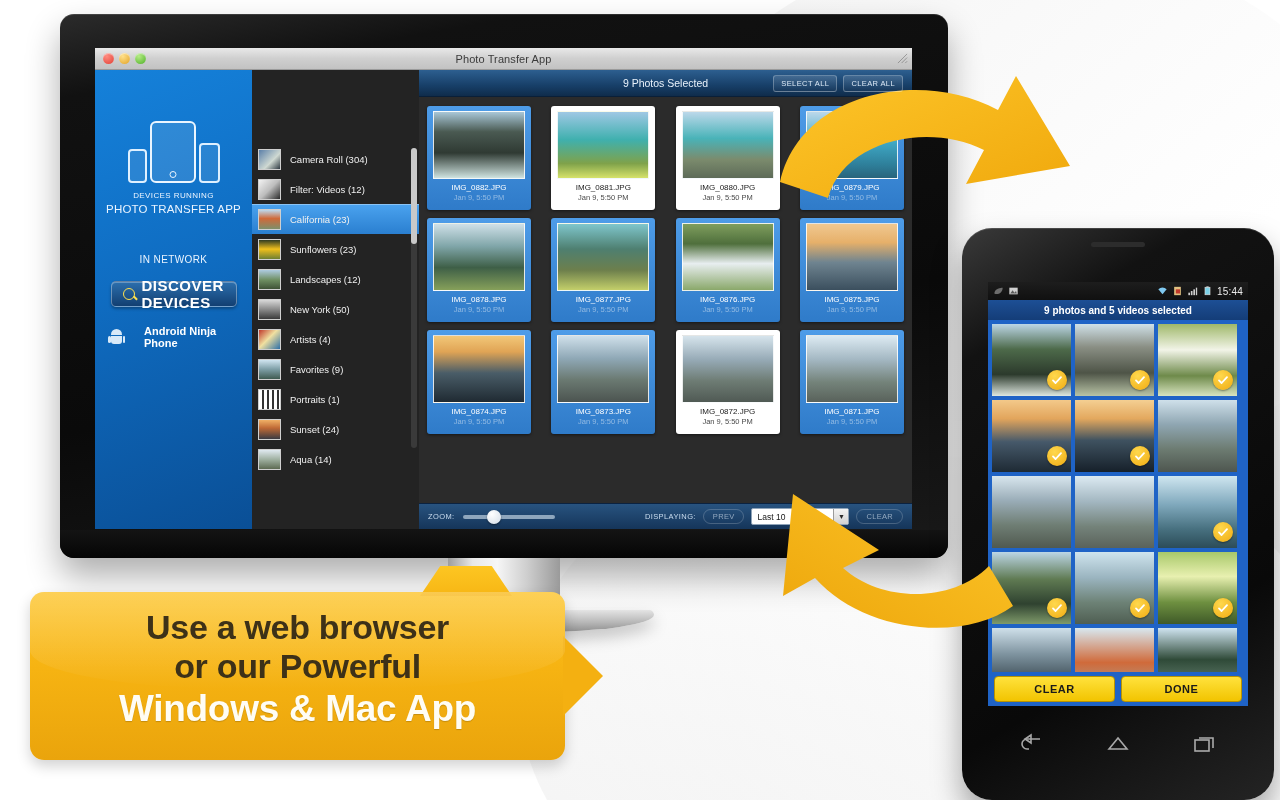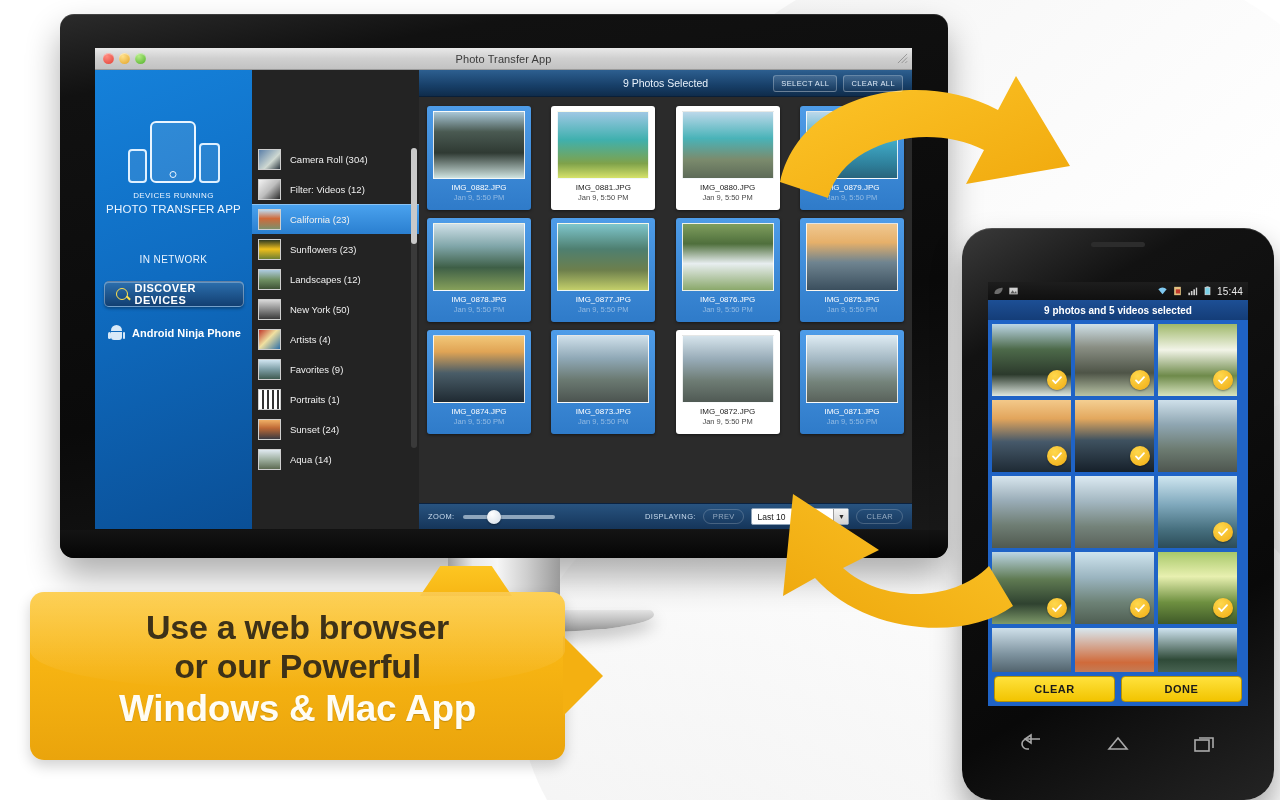--- a/index.html
+++ b/index.html
@@ -95,12 +95,12 @@
   .dev-cap .c2 { font-size: 11.5px; letter-spacing:.2px; }
   .dev-cap .c3 { font-size: 10px; letter-spacing:.4px;margin-top:36px; }
   .discover-btn {
-    margin: 14px auto 0; width: 140px; height: 26px; border-radius: 5px;
+    margin: 14px auto 0; width: 126px; height: 26px; border-radius: 5px;
     background: linear-gradient(180deg,#2c6fae,#123f72);
     border: 1px solid rgba(255,255,255,.35);
     box-shadow: inset 0 1px 0 rgba(255,255,255,.28), 0 2px 3px rgba(0,0,0,.3);
     display:flex; align-items:center; gap:7px; padding-left:11px;
-    color:#fff; font-size: 11px; font-weight:bold; letter-spacing:.5px;
+    color:#fff; font-size: 15px; font-weight:bold; letter-spacing:.5px;
   }
   .mag { width:12px; height:12px; border:1.6px solid #ffe14d; border-radius:50%; position:relative; flex:none; }
   .mag::after{ content:''; position:absolute; width:5px;height:1.6px;background:#ffe14d; transform:rotate(45deg); right:-4px; bottom:0px;}

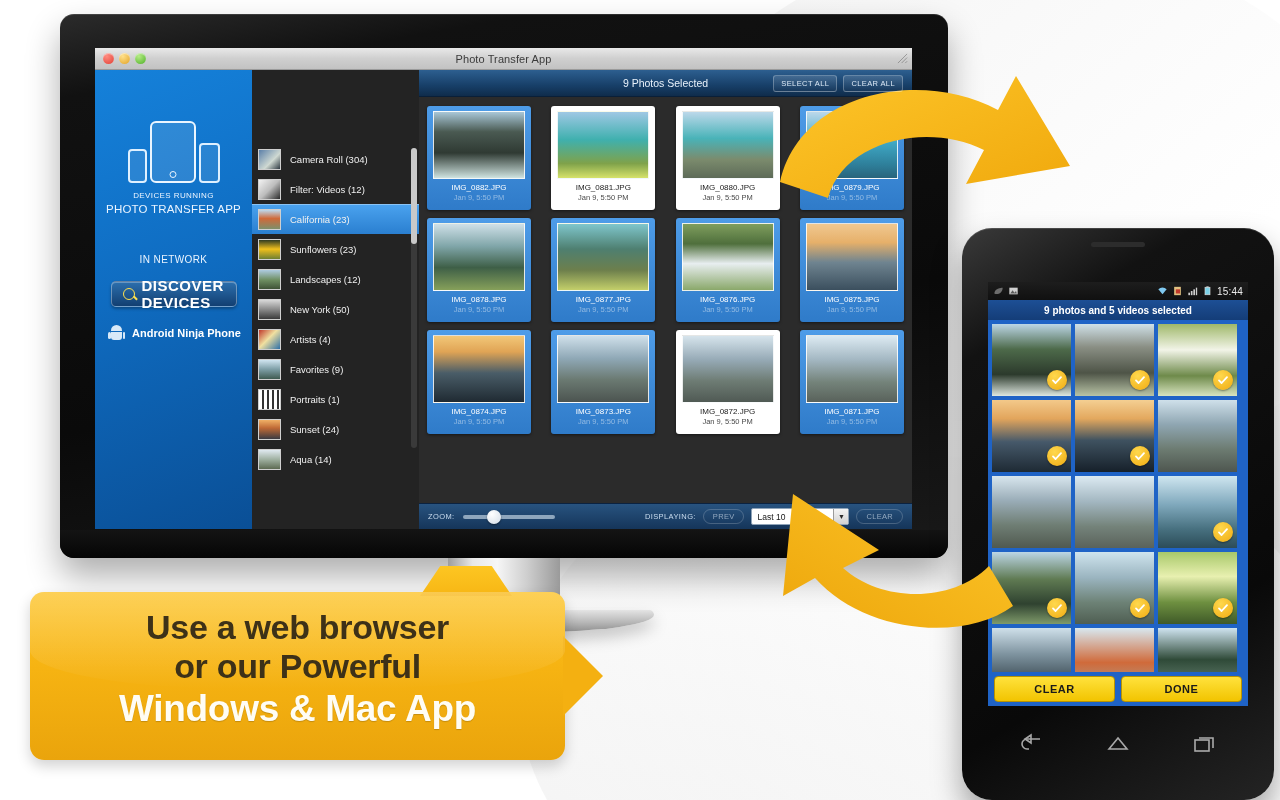--- a/index.html
+++ b/index.html
@@ -104,7 +104,7 @@
   }
   .mag { width:12px; height:12px; border:1.6px solid #ffe14d; border-radius:50%; position:relative; flex:none; }
   .mag::after{ content:''; position:absolute; width:5px;height:1.6px;background:#ffe14d; transform:rotate(45deg); right:-4px; bottom:0px;}
-  .dev-entry { display:flex; align-items:center; gap:8px; margin: 18px 0 0 14px; }
+  .dev-entry { display:flex; align-items:center; gap:20px; margin: 18px 0 0 14px; }
   .droid { width:15px; height:16px; position:relative; flex:none; }
   .droid-head { position:absolute; top:0; left:2px; width:11px;height:6px;border-radius:6px 6px 0 0; background:#d8e9f8;}
   .droid-body { position:absolute; top:7px; left:2px; width:11px;height:8px;border-radius:0 0 3px 3px; background:#d8e9f8;}

